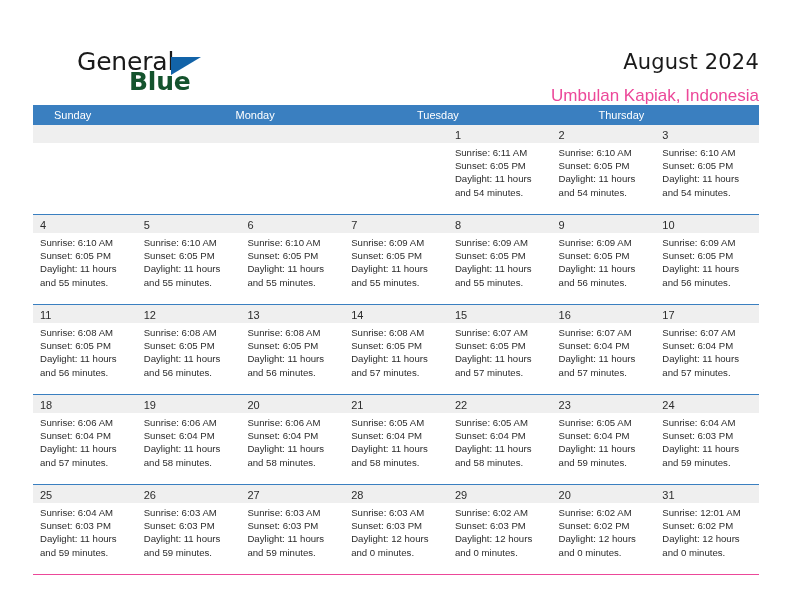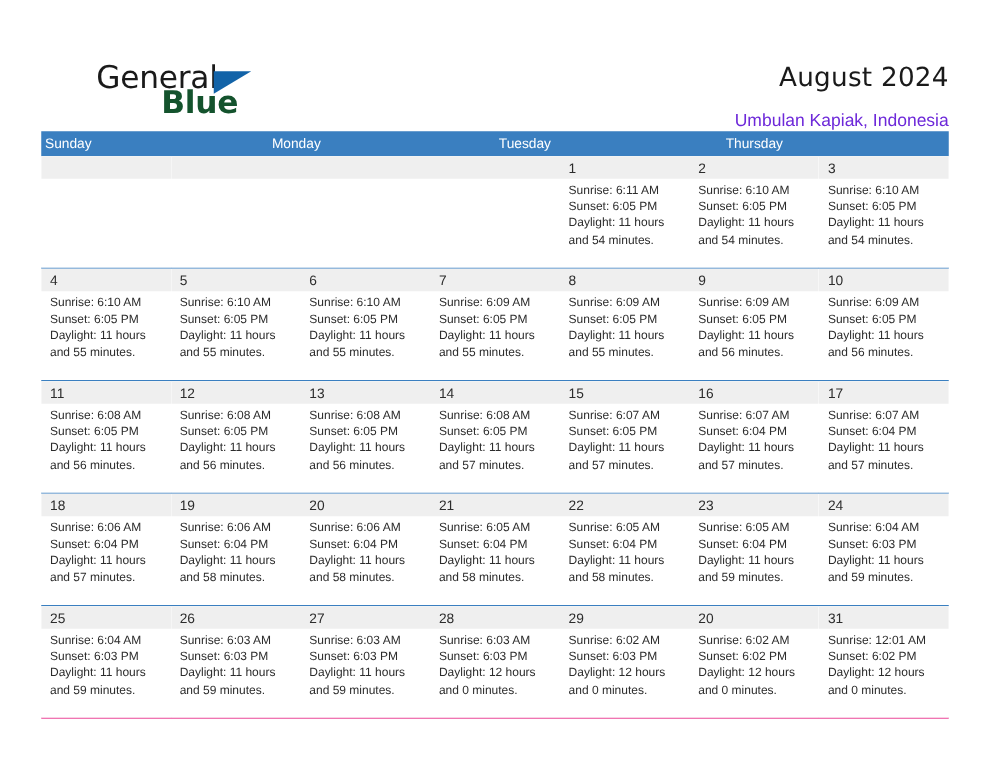--- a/index.html
+++ b/index.html
@@ -85,10 +85,10 @@
   }
   .cal-subtitle {
     margin-top: 7px;
-    font-size: 14px;
+    font-size: 17px;
     line-height: 18px;
     font-weight: 400;
-    color: #6d28d9;
+    color: #ec4899;
     font-family: "Liberation Sans", sans-serif;
   }
 

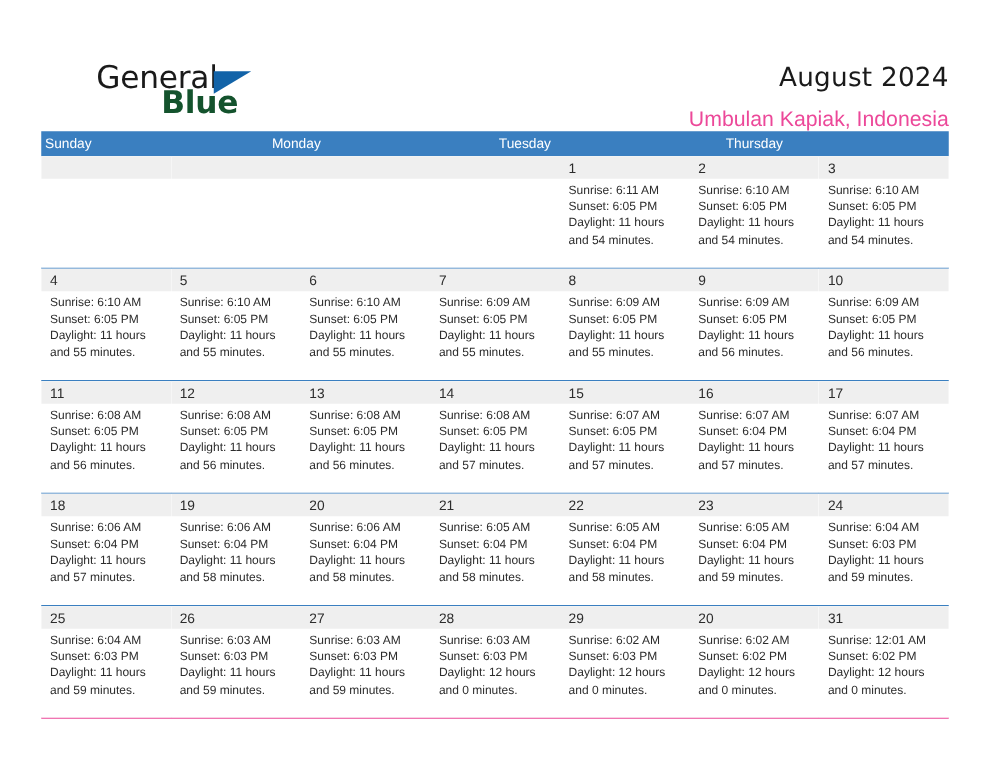--- a/index.html
+++ b/index.html
@@ -109,7 +109,7 @@
     color: #ffffff;
     font-size: 11px;
     line-height: 20px;
-    padding-left: 3px;
+    padding-left: 21px;
     box-sizing: border-box;
     white-space: nowrap;
     font-family: "Liberation Sans", sans-serif;

